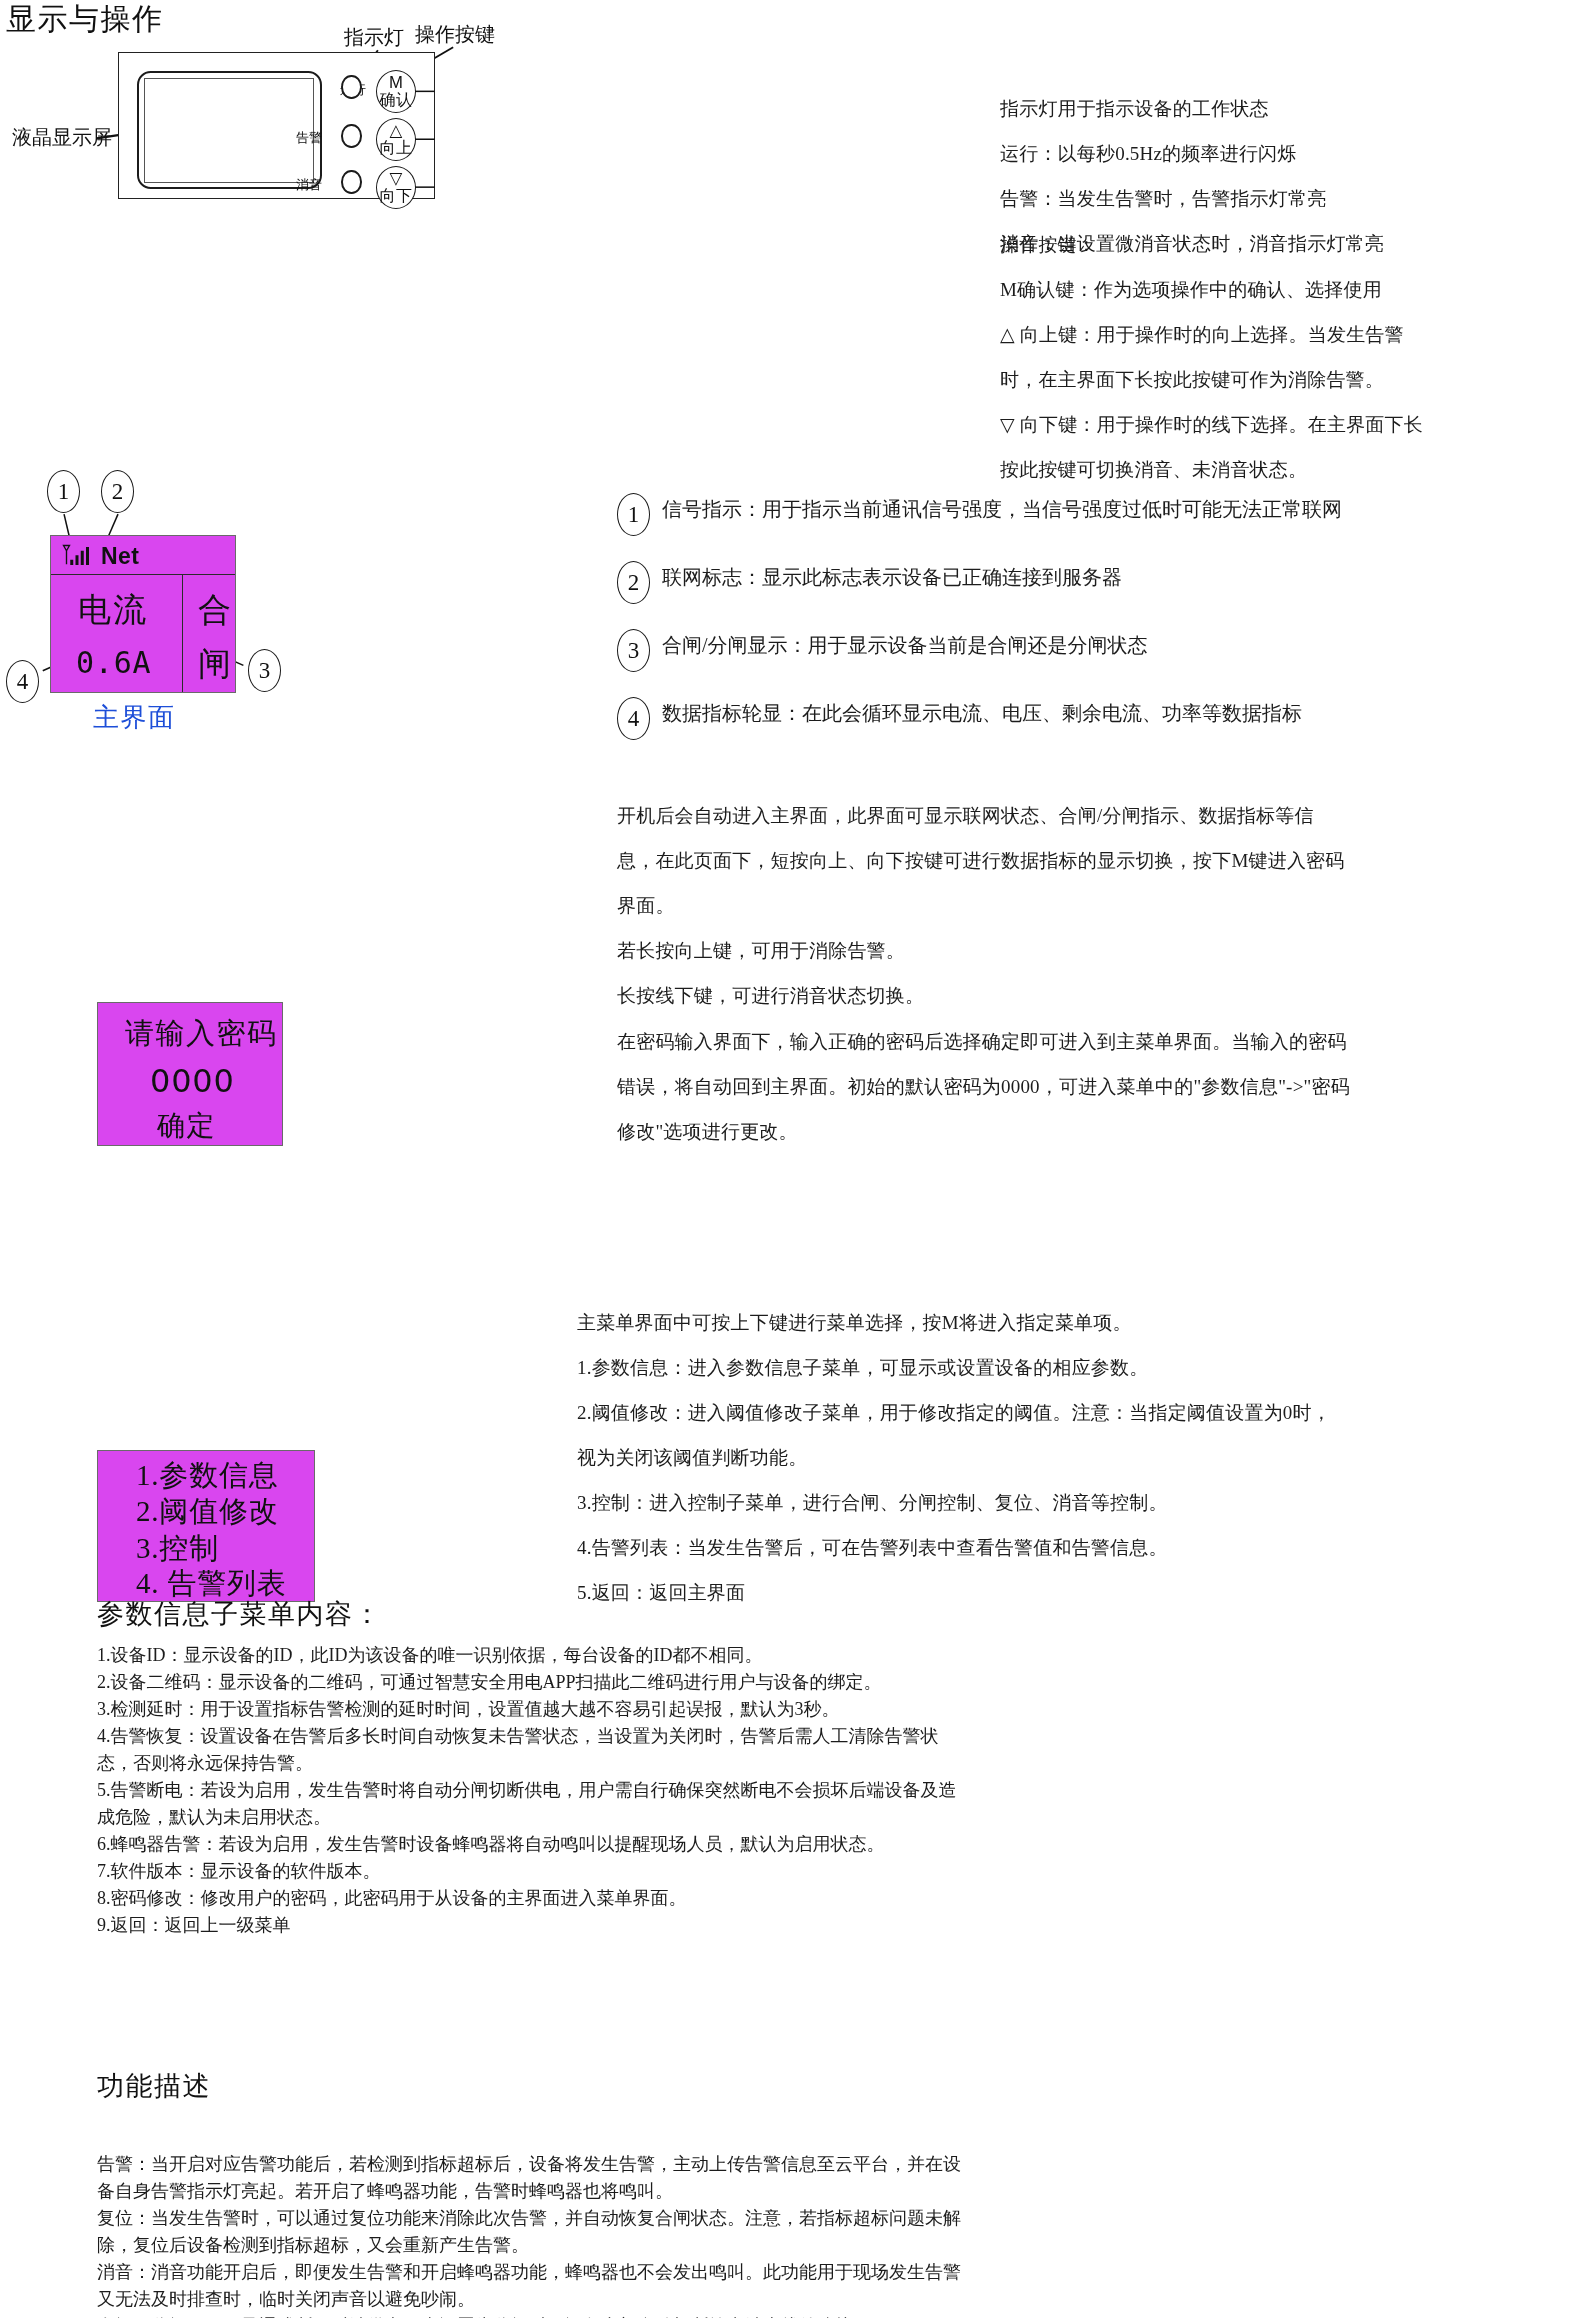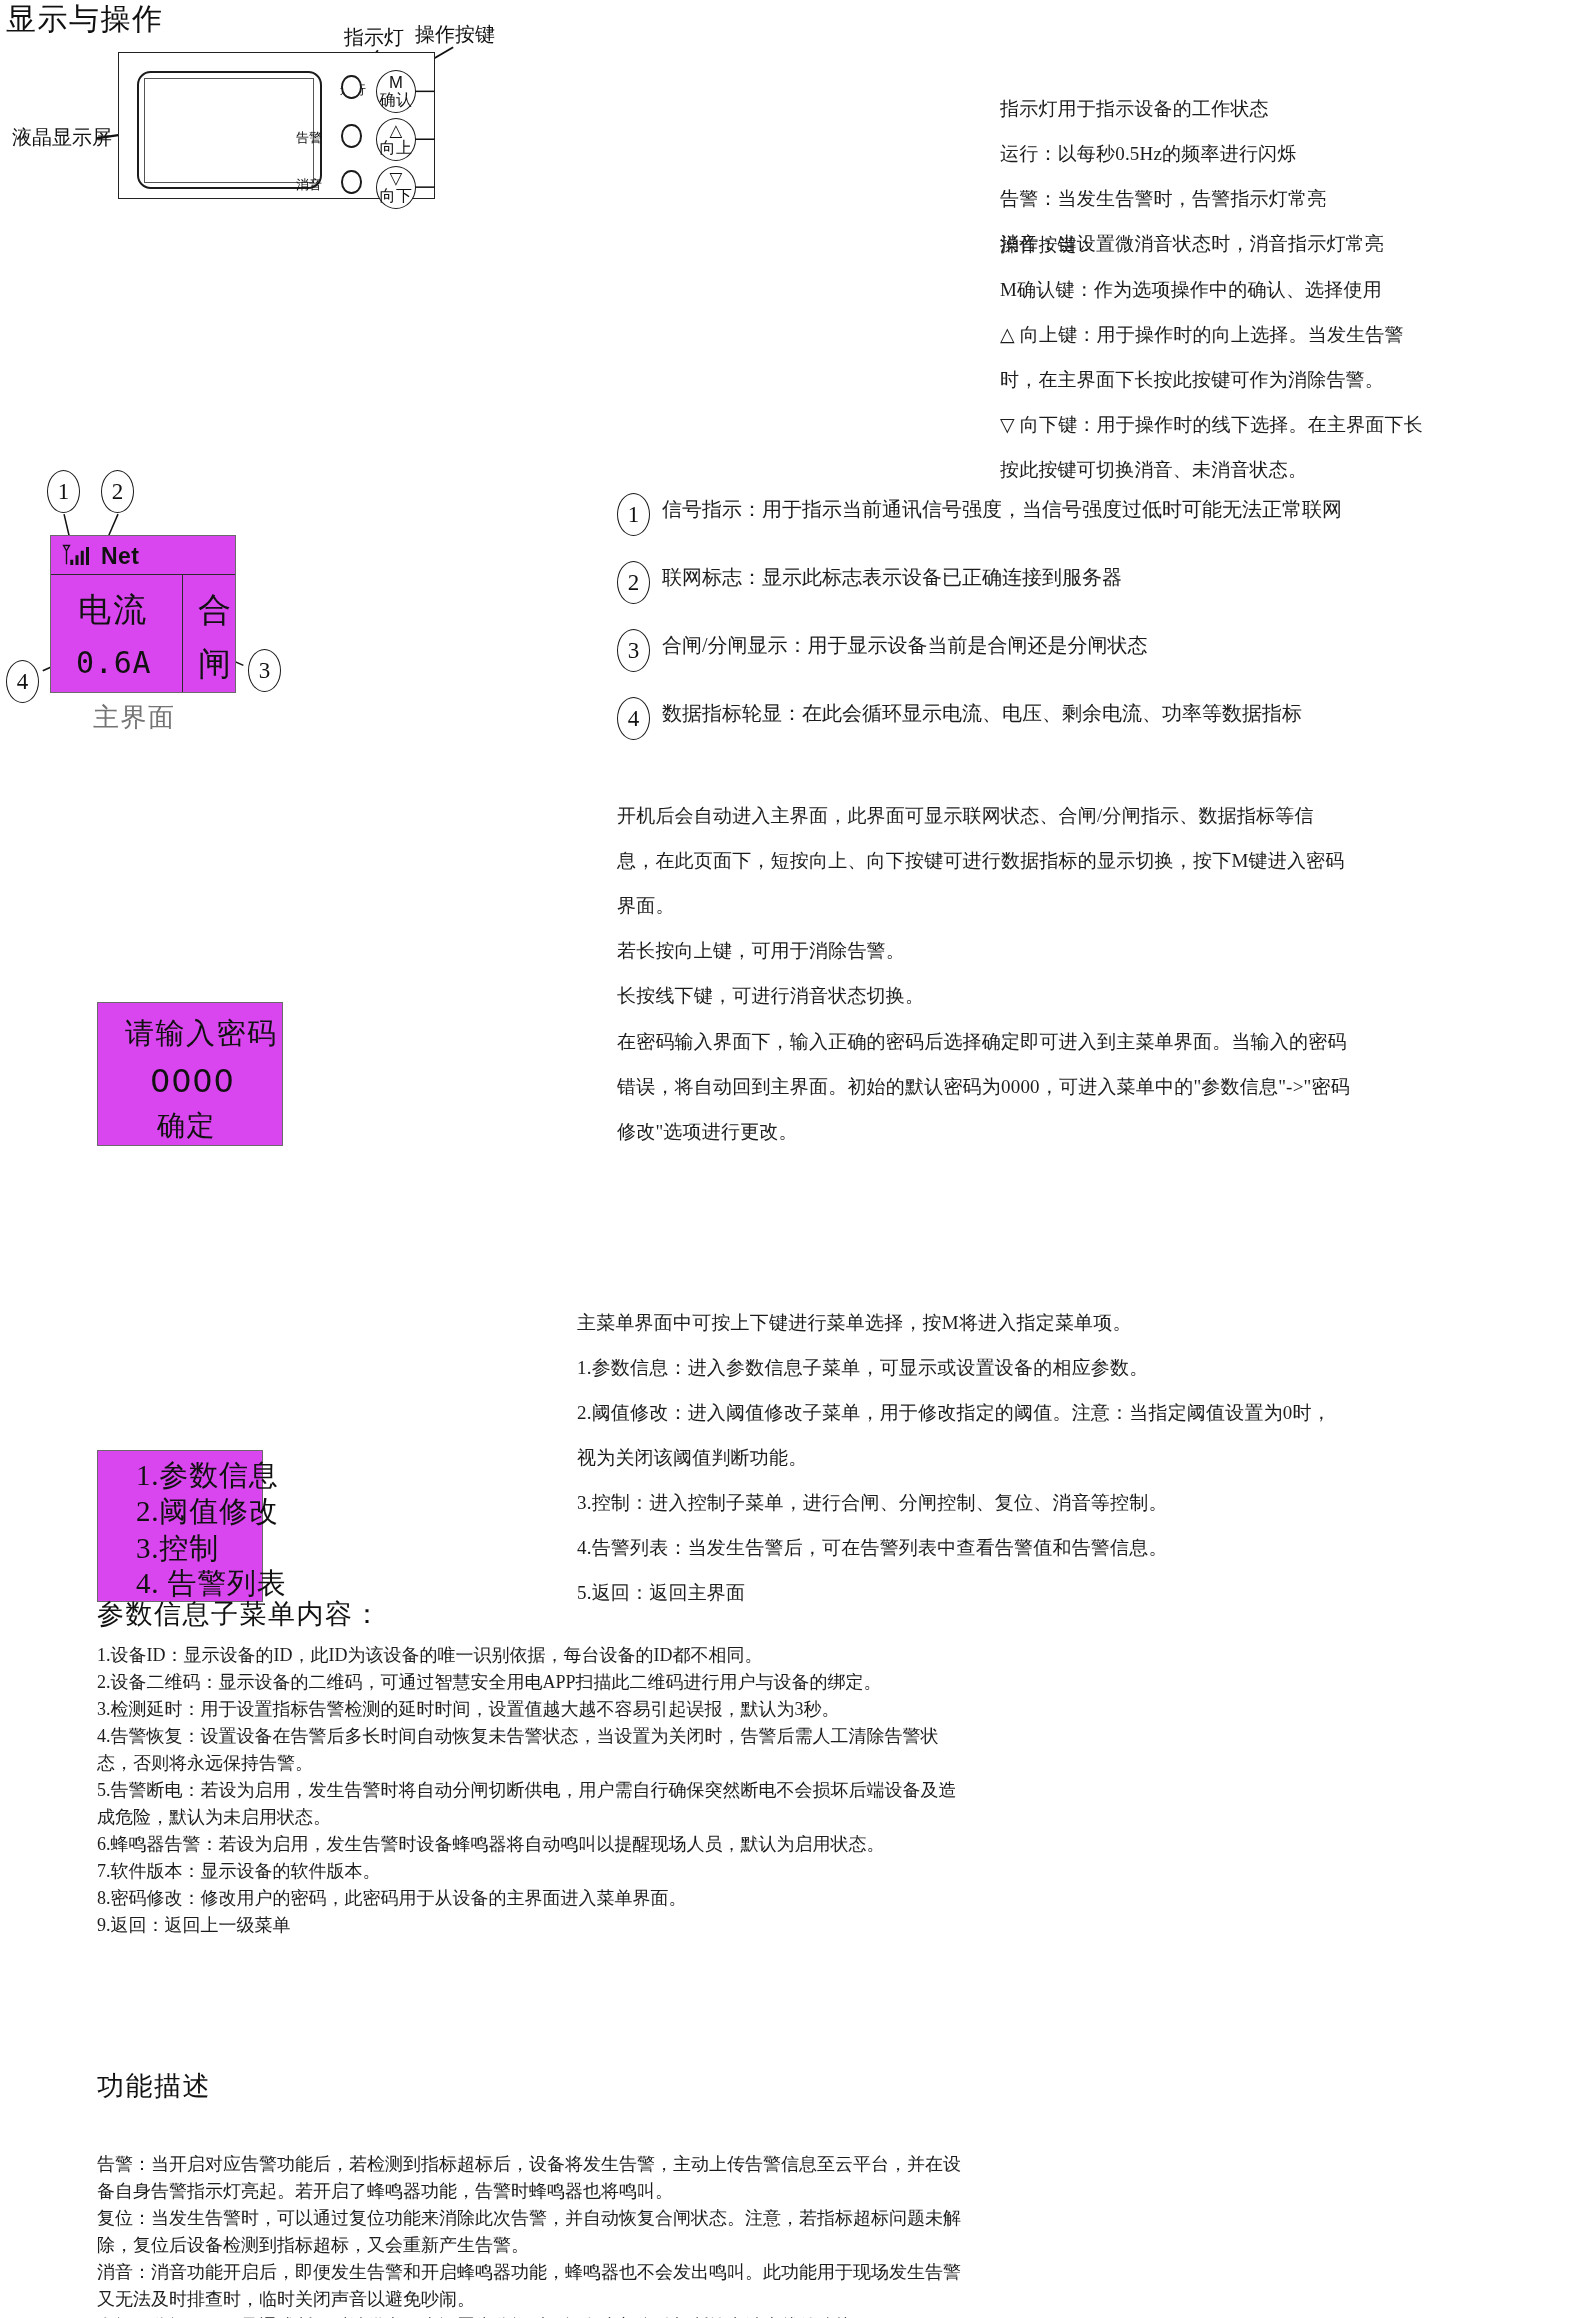--- a/index.html
+++ b/index.html
@@ -145,7 +145,7 @@
     font-family: "Liberation Serif", "DejaVu Serif", serif;
     font-size: 26px;
     letter-spacing: 1.5px;
-    color: #737373;
+    color: #1d4ed8;
     white-space: nowrap;
   }
 

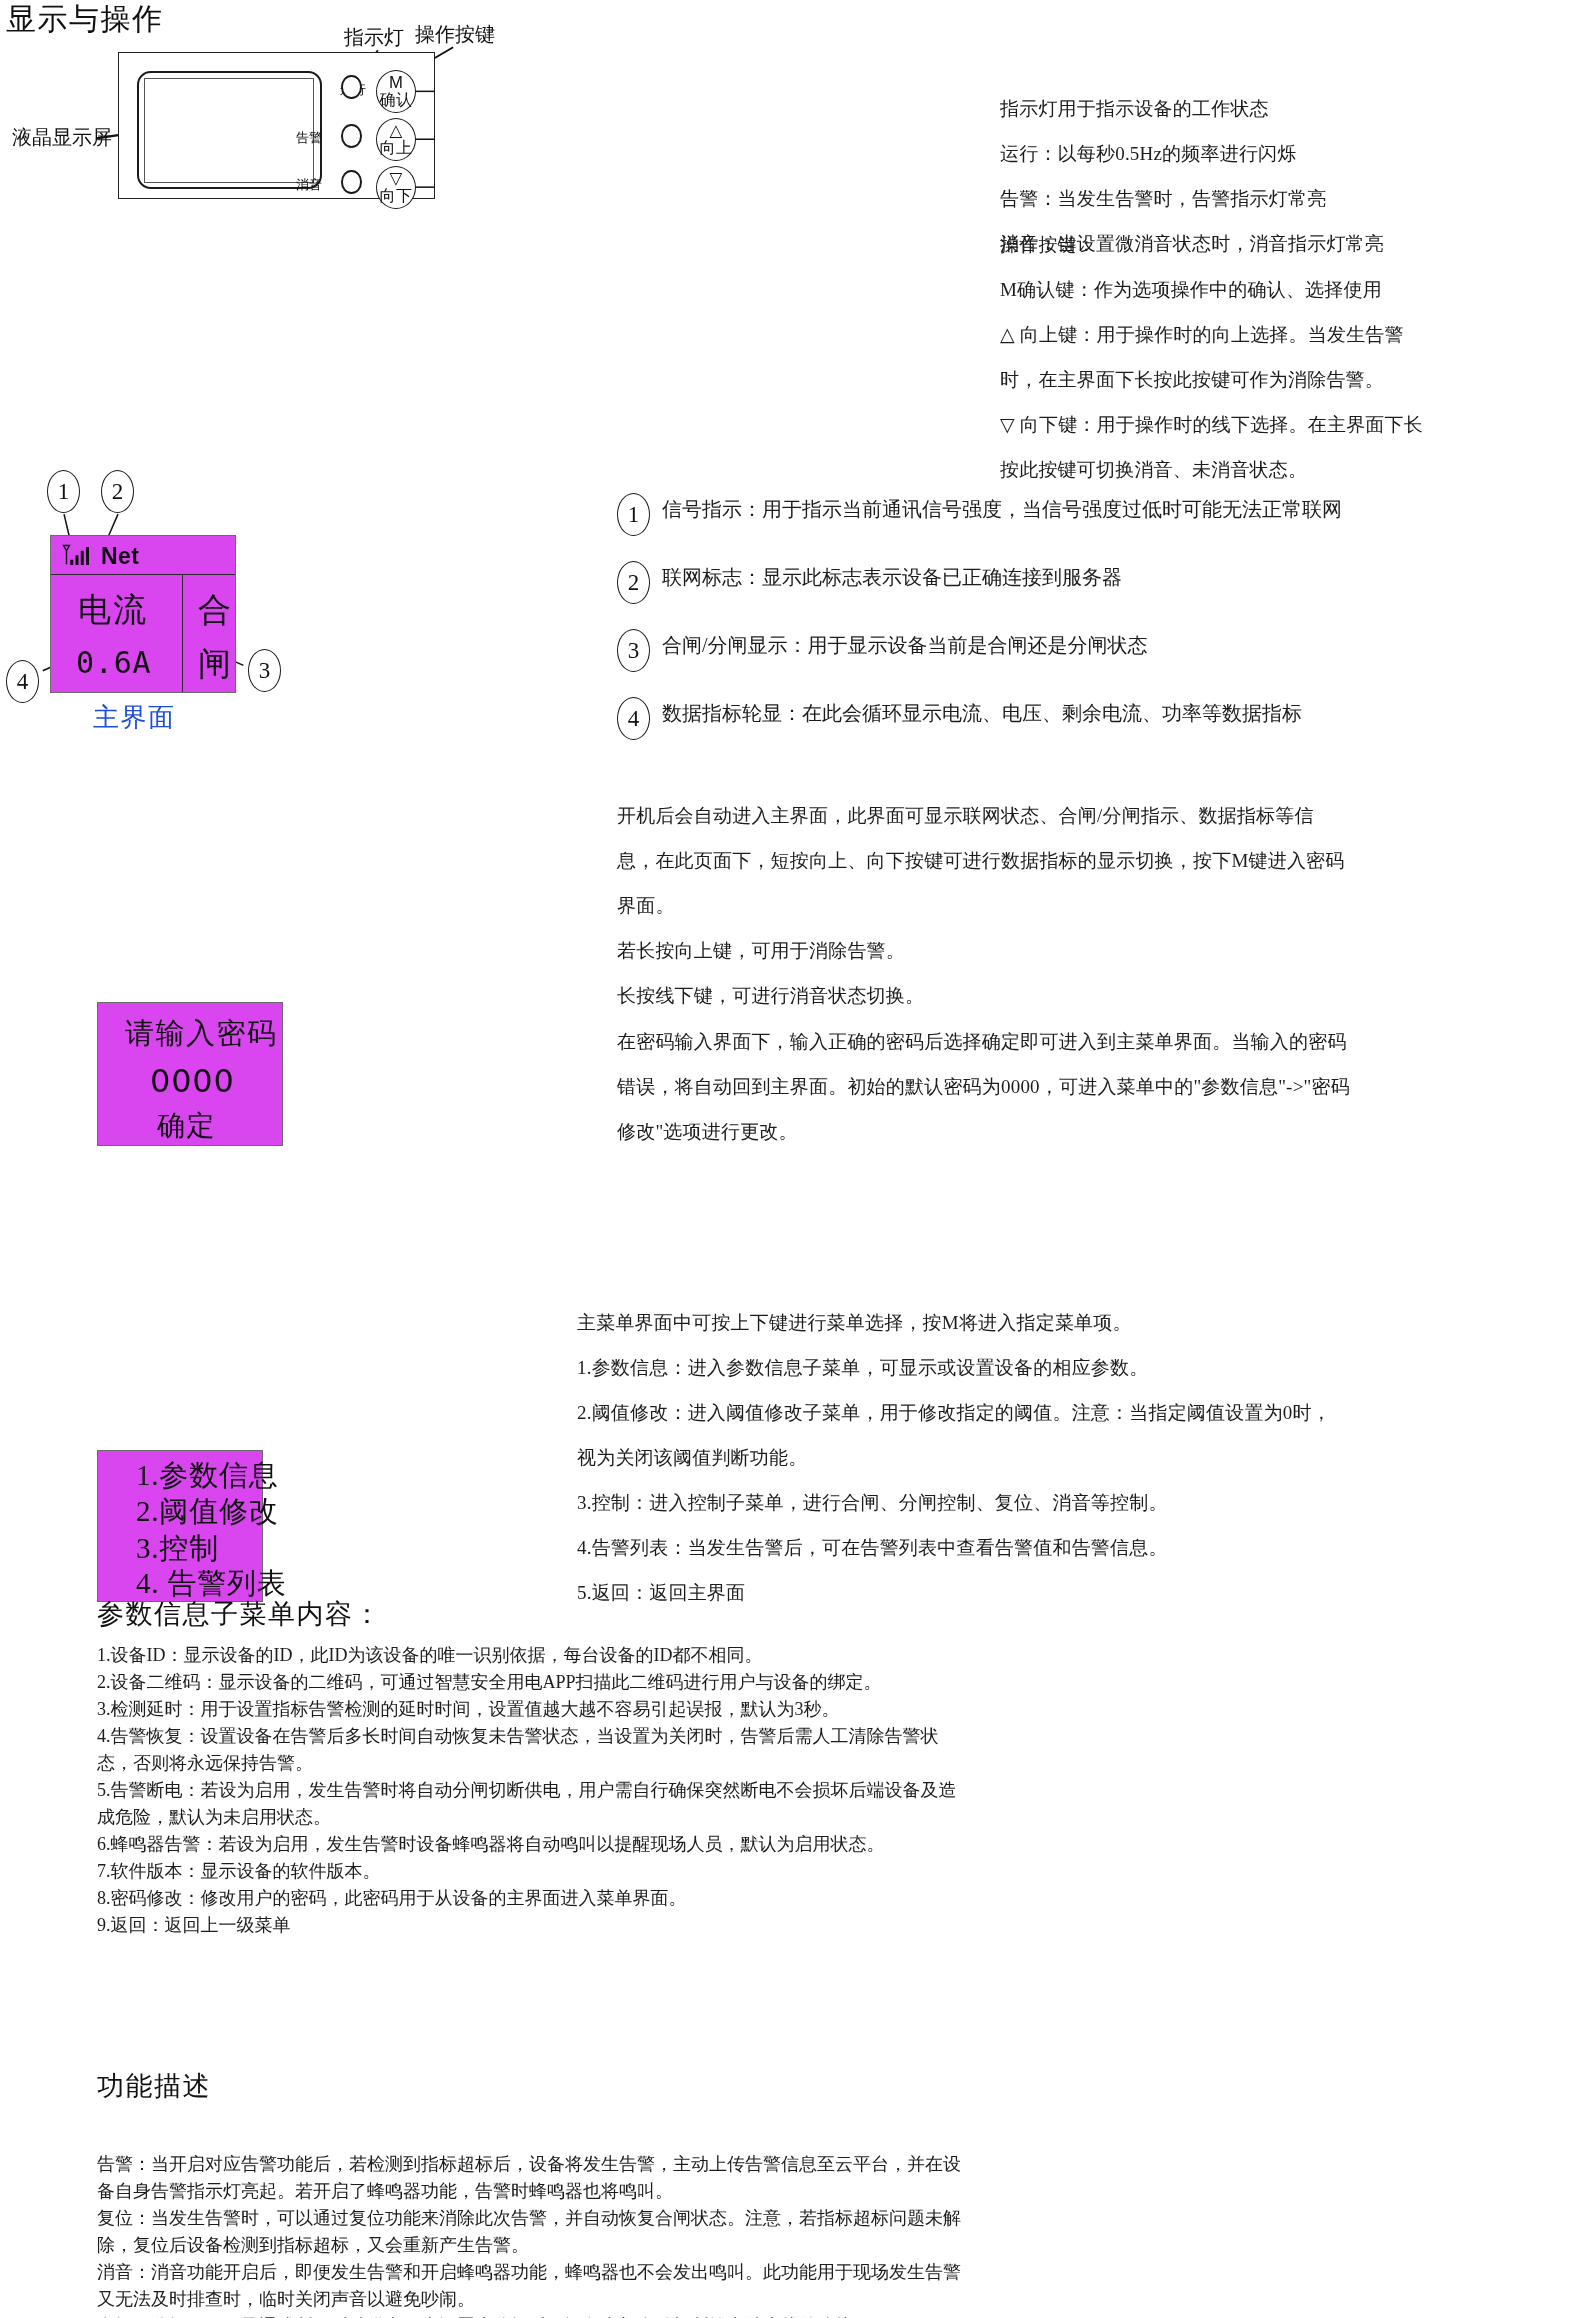--- a/index.html
+++ b/index.html
@@ -325,7 +325,7 @@
   <p>修改"选项进行更改。</p>
 </div>
 
-<div class="abs lcd" style="left:97px; top:1306px; width:166px; height:152px;">
+<div class="abs lcd" style="left:97px; top:1306px; width:218px; height:152px;">
   <div class="abs menu-line" style="left:38px; top:4.6px;">1.参数信息</div>
   <div class="abs menu-line" style="left:38px; top:41px;">2.阈值修改</div>
   <div class="abs menu-line" style="left:38px; top:78px;">3.控制</div>

